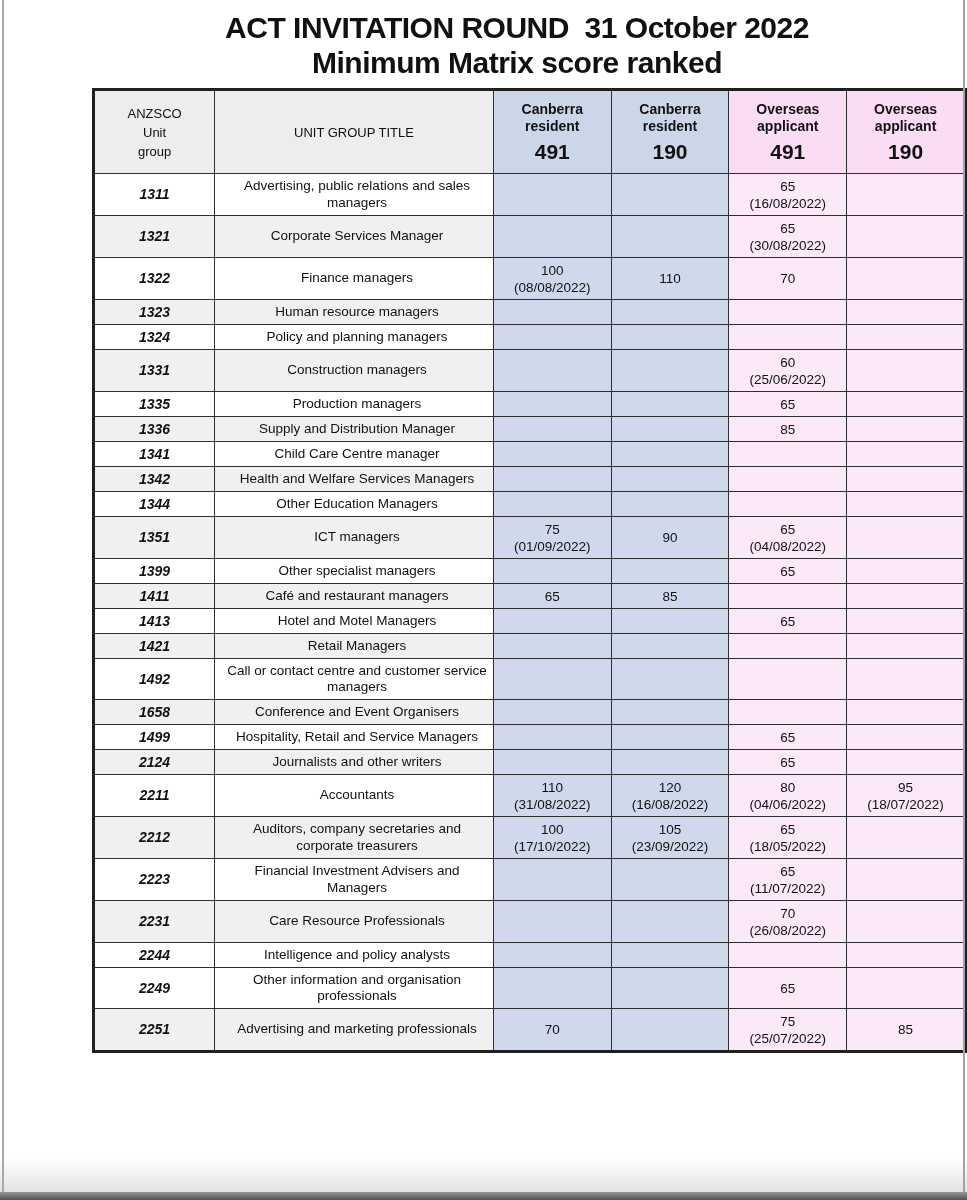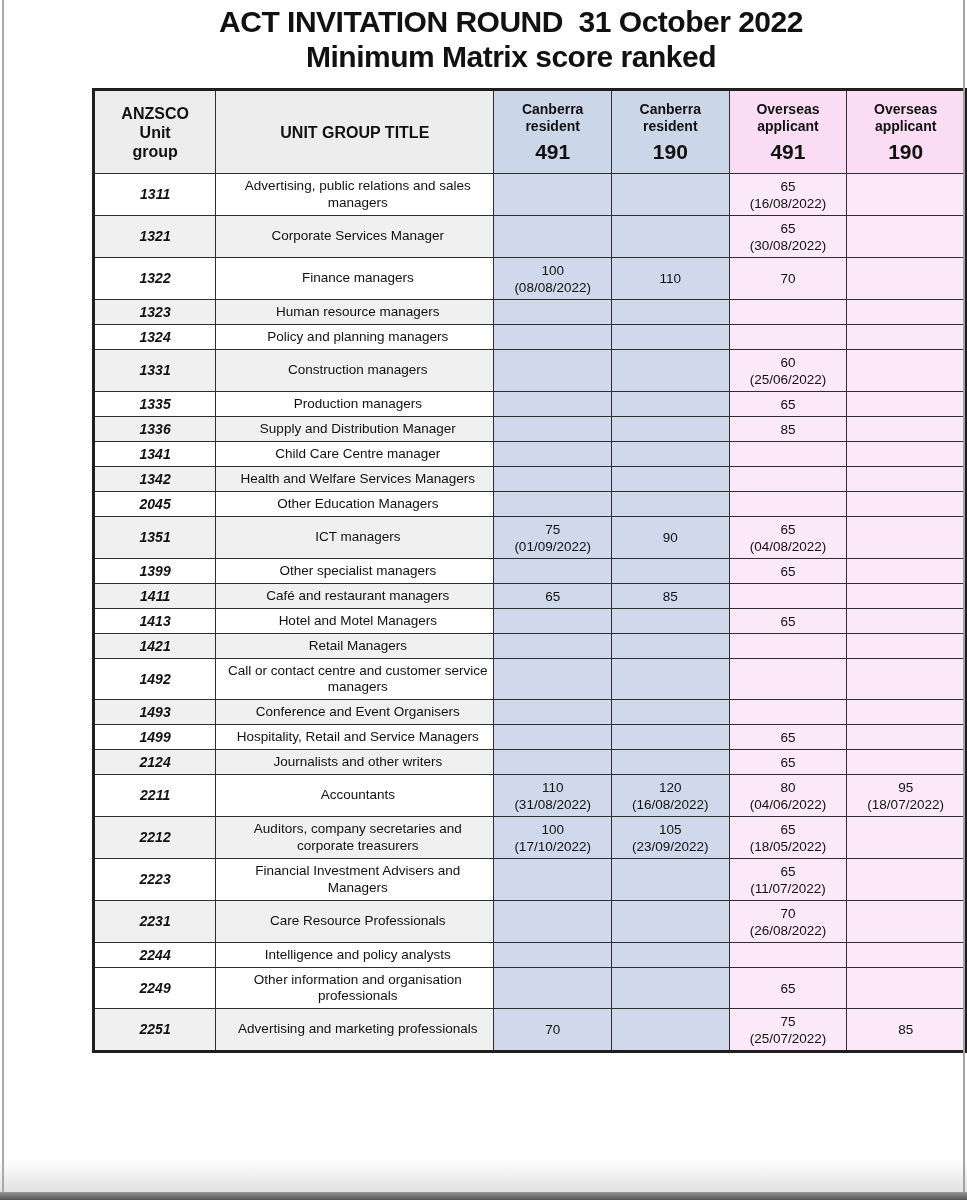--- a/index.html
+++ b/index.html
@@ -29,7 +29,7 @@
   }
   .page-title{
     position:absolute;top:4px;left:92px;width:838px;
-    margin:0;text-align:center;
+    margin:6px;text-align:center;
     font-size:30px;line-height:35px;font-weight:bold;
     letter-spacing:-0.5px;
     z-index:2;

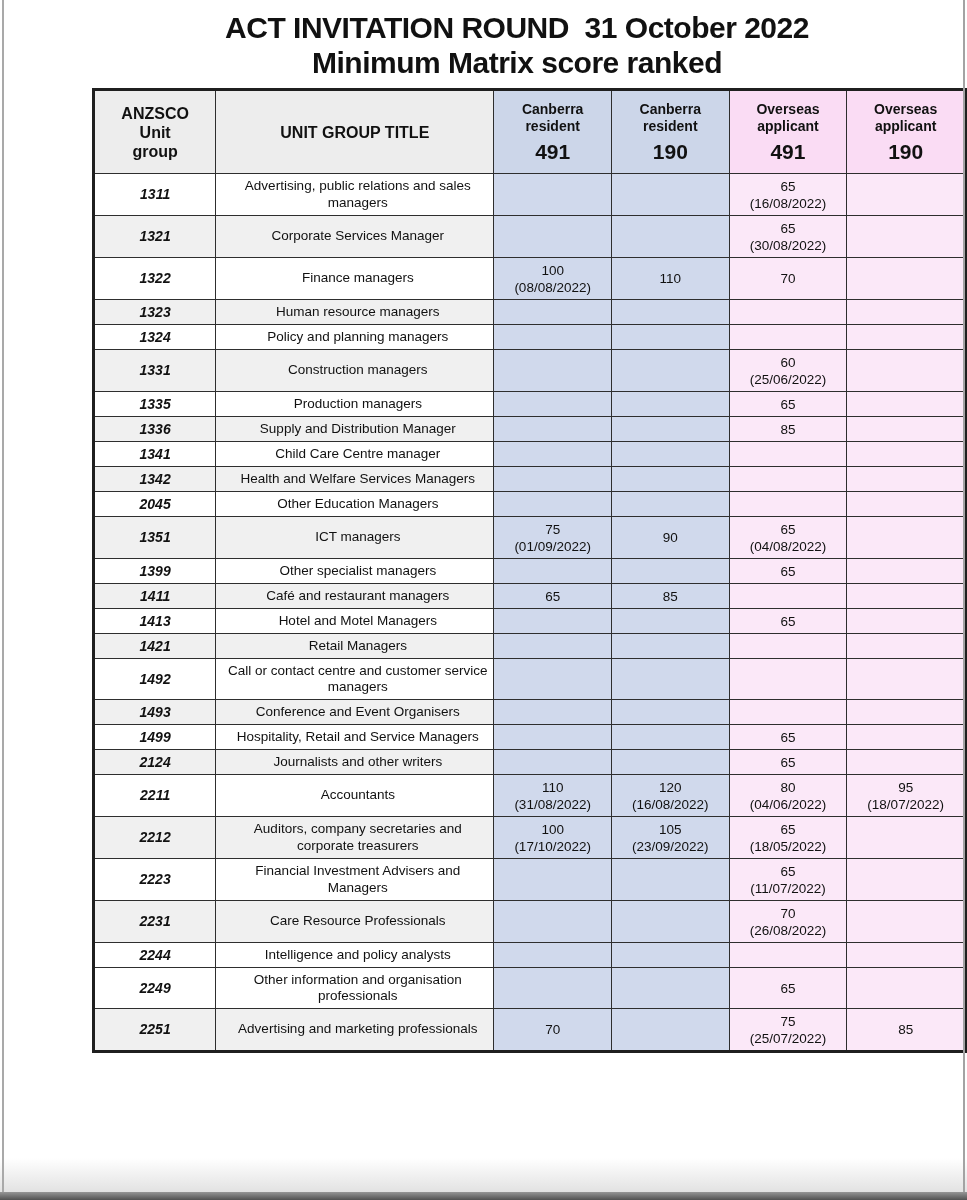--- a/index.html
+++ b/index.html
@@ -52,7 +52,7 @@
   .col-val{width:110px;}
   thead th{height:75px;}
   th.plain{background:var(--header-gray,#ededed);}
-  th .hline{font-size:16px;font-weight:bold;line-height:19px;}
+  th .hline{font-size:13px;font-weight:normal;line-height:19px;}
   th .hlabel{font-size:14px;font-weight:bold;line-height:17px;}
   th .visa{font-size:21px;font-weight:bold;line-height:25px;margin-top:4px;}
   th.canberra{background:var(--canberra-header,#ccd6e9);}

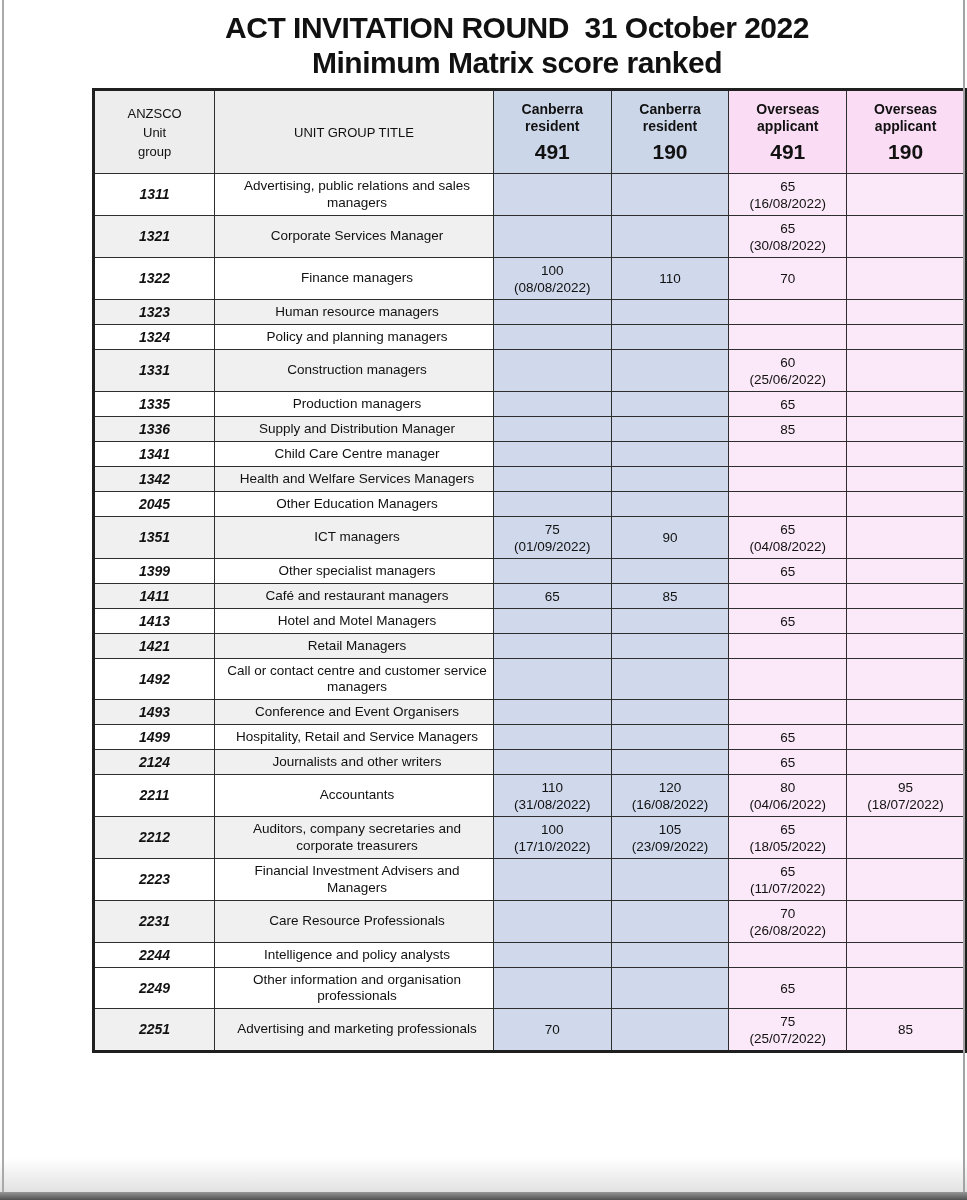--- a/index.html
+++ b/index.html
@@ -268,7 +268,7 @@
         </td>
   </tr>
       <tr>
-    <td class="col-code code">2045</td>
+    <td class="col-code code">1344</td>
     <td class="col-title">Other Education Managers</td>
     <td class="col-val canberra">
           <div class="score"></div>

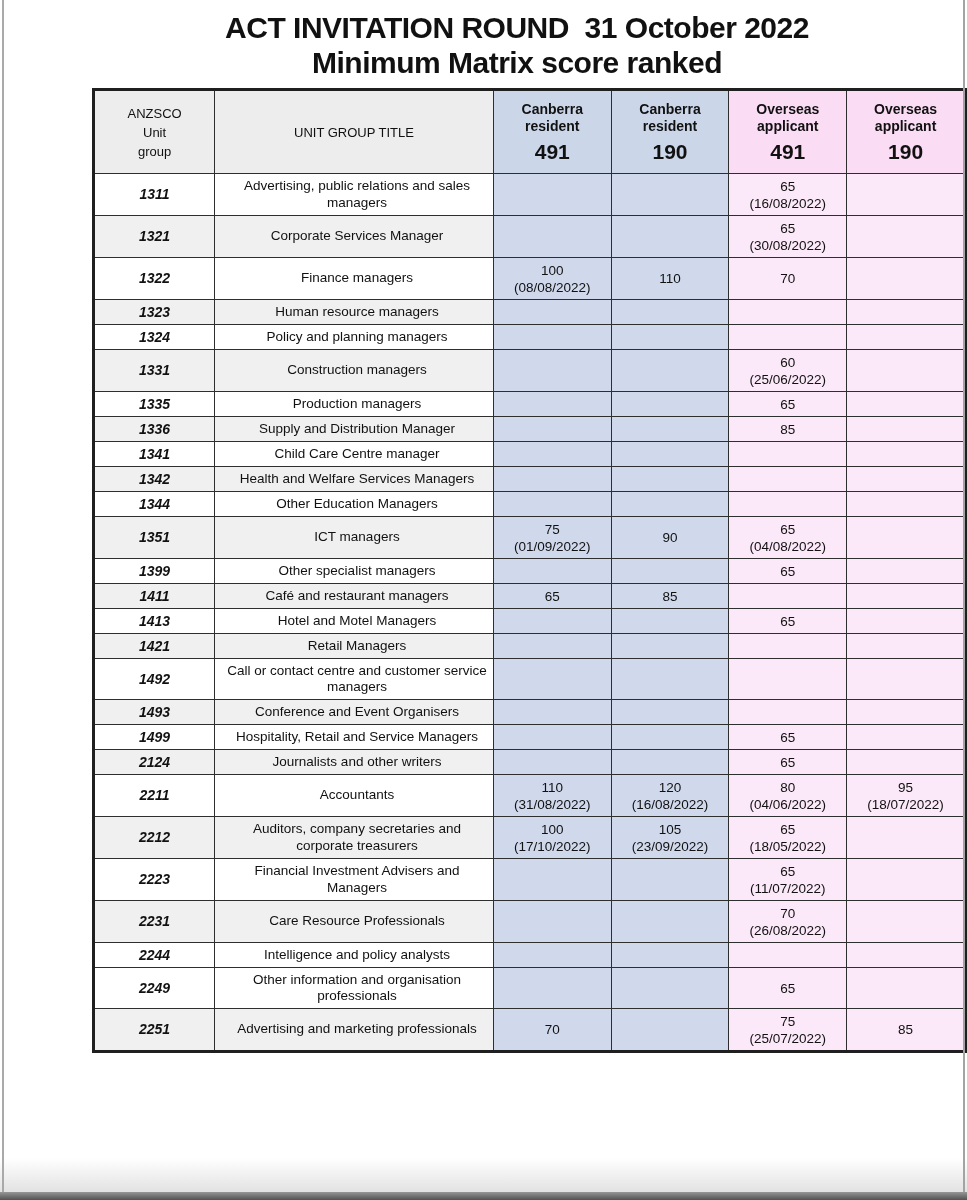--- a/index.html
+++ b/index.html
@@ -382,7 +382,7 @@
         </td>
   </tr>
       <tr class="stripe">
-    <td class="col-code code">1493</td>
+    <td class="col-code code">1658</td>
     <td class="col-title">Conference and Event Organisers</td>
     <td class="col-val canberra">
           <div class="score"></div>

